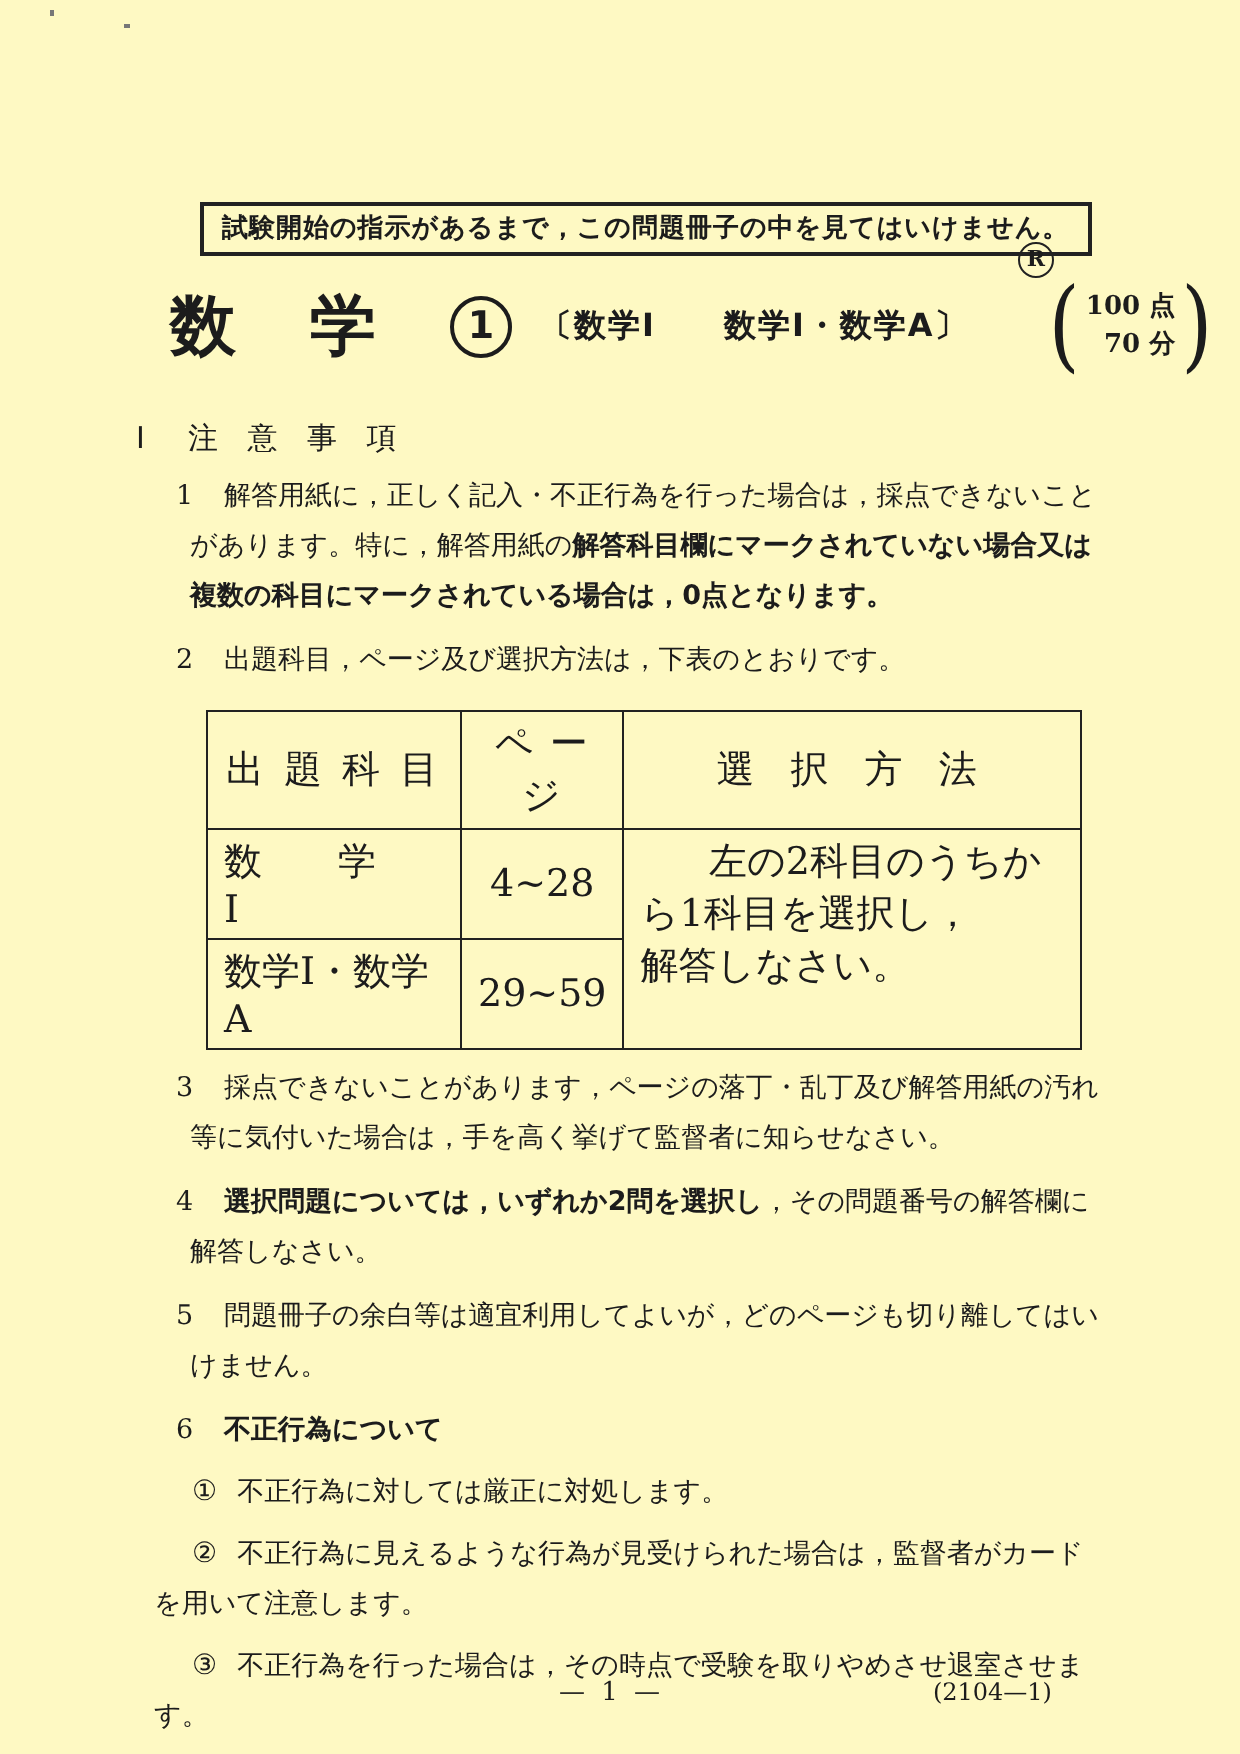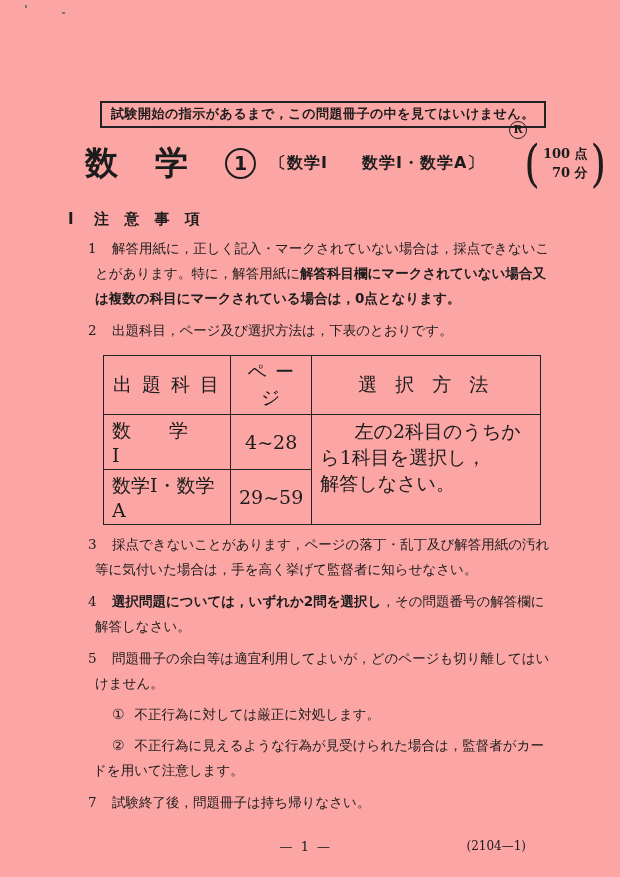--- a/index.html
+++ b/index.html
@@ -7,7 +7,7 @@
     position: relative;
     width: 620px; height: 877px;
     margin: 0 auto;
-    background: #fca5a5;
+    background: #fef9c3;
     color: #1c1c1c;
     font-family: "DejaVu Serif", "Liberation Serif", serif;
     overflow: hidden;

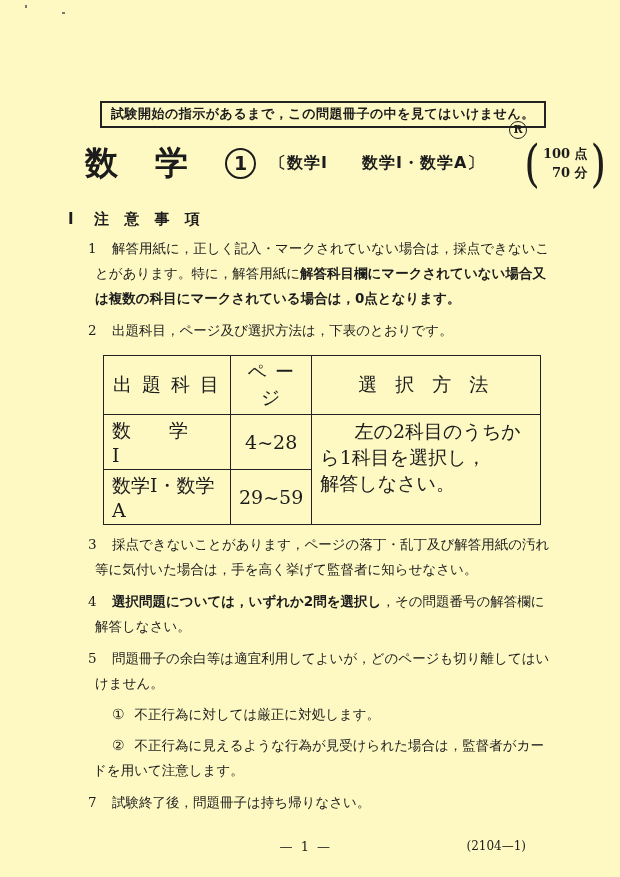--- a/index.html
+++ b/index.html
@@ -77,7 +77,7 @@
   .sec-heading {
     margin-top: 24px;
     font-family: "DejaVu Sans", "Liberation Sans", sans-serif;
-    font-weight: 700; font-size: 15px;
+    font-weight: 400; font-size: 15px;
   }
   .sec-heading .sec-num { display:inline-block; width: 26px; }
 

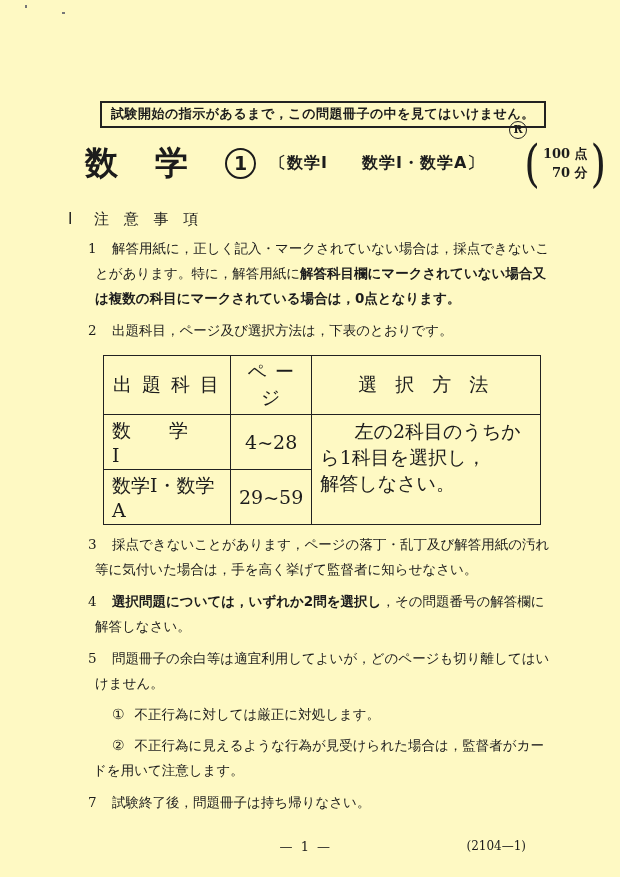--- a/index.html
+++ b/index.html
@@ -175,7 +175,7 @@
     </div>
 
     <div class="item">
-      <span class="inum">1</span><span><span>解答用紙に，正しく記入・マークされていない場合は，採点できないことがあります。特に，解答用紙に</span><b>解答科目欄にマークされていない場合又は複数の科目にマークされている場合は，0点となります。</b><span></span></span>
+      <span class="inum">1</span><span><span>解答用紙に，正しく記入・不正行為を行った場合は，採点できないことがあります。特に，解答用紙の</span><b>解答科目欄にマークされていない場合又は複数の科目にマークされている場合は，0点となります。</b><span></span></span>
     </div>
 
     <div class="item">

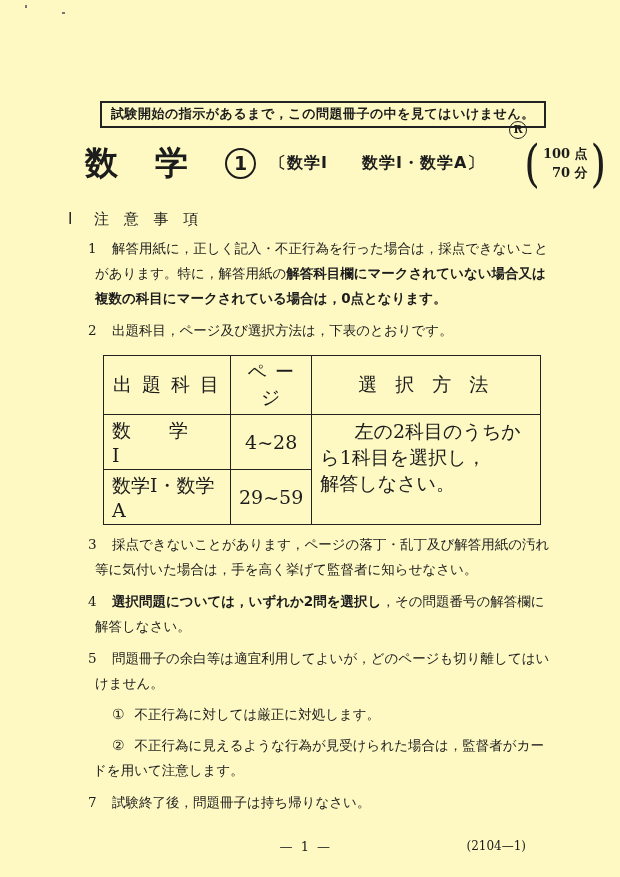--- a/index.html
+++ b/index.html
@@ -216,6 +216,9 @@
       <span class="inum">5</span><span><span>問題冊子の余白等は適宜利用してよいが，どのページも切り離してはいけません。</span><b></b><span></span></span>
     </div>
 
+    <div class="item">
+      <span class="inum">6</span><span><span></span><b>不正行為について</b><span></span></span>
+    </div>
 
     <div class="sub-item">
       <span class="snum">①</span><span>不正行為に対しては厳正に対処します。</span>

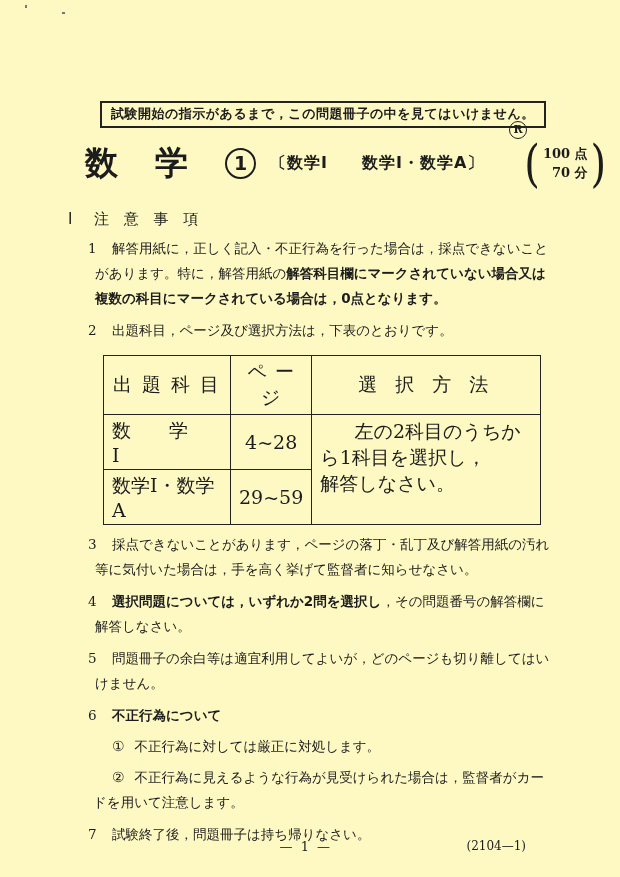--- a/index.html
+++ b/index.html
@@ -95,7 +95,7 @@
     font-weight: 700;
   }
   .sub-item {
-    margin-left: 25px; margin-top: 6px;
+    margin-left: 9px; margin-top: 6px;
     font-size: 13.5px; line-height: 25px;
   }
   .sub-item .snum {

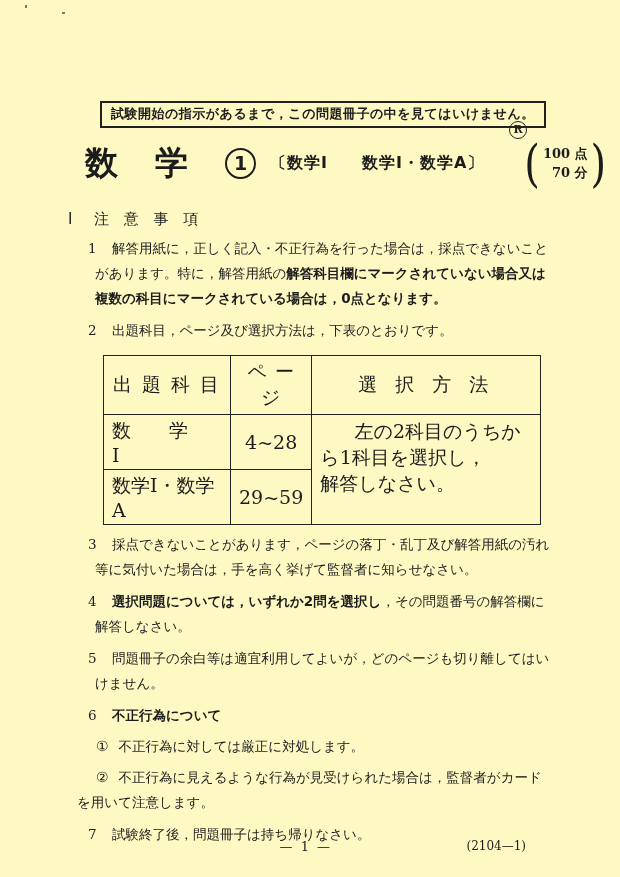--- a/index.html
+++ b/index.html
@@ -226,6 +226,9 @@
     <div class="sub-item">
       <span class="snum">②</span><span>不正行為に見えるような行為が見受けられた場合は，監督者がカードを用いて注意します。</span>
     </div>
+    <div class="sub-item">
+      <span class="snum">③</span><span>不正行為を行った場合は，その時点で受験を取りやめさせ退室させます。</span>
+    </div>
 
     <div class="item">
       <span class="inum">7</span><span><span>試験終了後，問題冊子は持ち帰りなさい。</span><b></b><span></span></span>

